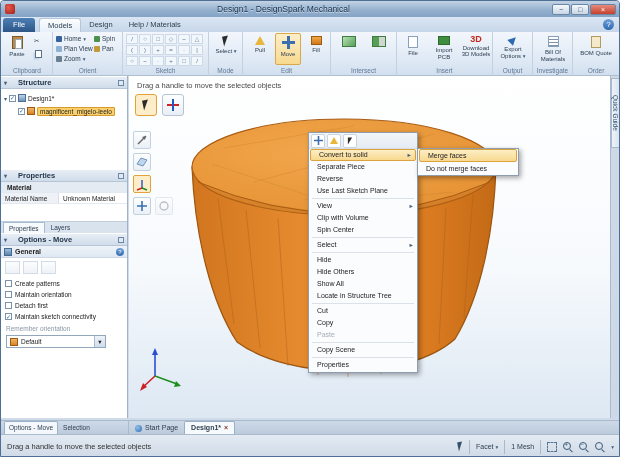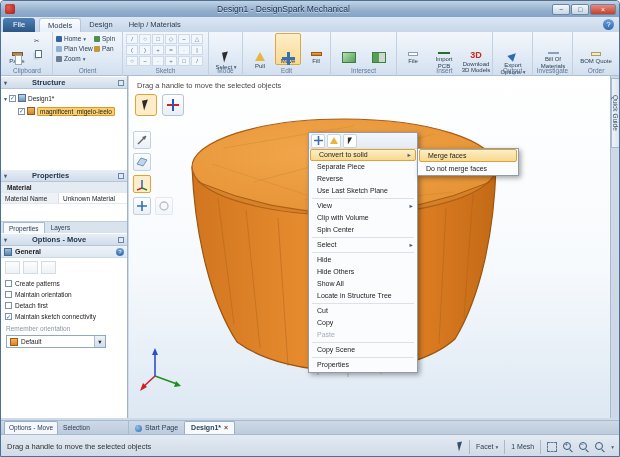--- a/index.html
+++ b/index.html
@@ -36,7 +36,7 @@
   .grp-label { position:absolute; bottom:1px; left:0; right:0; height:8px; font-size:6.5px; color:#5f7896; text-align:center; }
   .bigbtn { position:absolute; top:1px; height:32px; display:flex; flex-direction:column; align-items:center;
             justify-content:flex-start; gap:2px; font-size:6px; line-height:6.5px; text-align:center; color:#2c3e50;
-            border:1px solid transparent; border-radius:2px; padding-top:18px; }
+            border:1px solid transparent; border-radius:2px; padding-top:2px; }
   .bigbtn.active { background:linear-gradient(#fdeec9,#f8d98f); border-color:#d8a948; }
   .mini { position:absolute; display:flex; gap:2px; align-items:center; font-size:6.5px; white-space:nowrap; color:#2c3e50; }
   .mini-ic { width:6px; height:6px; display:inline-block; border-radius:1px; }

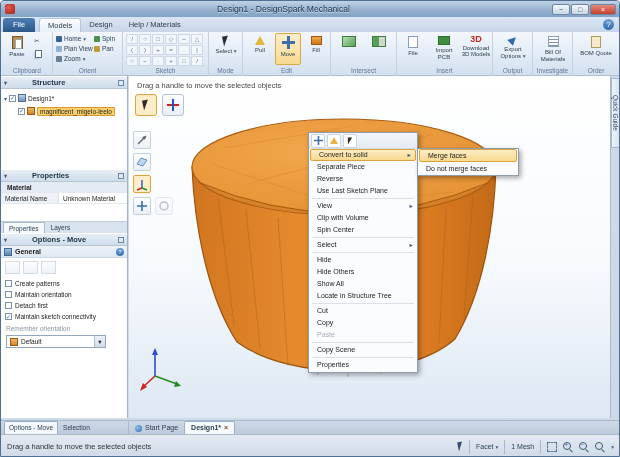--- a/index.html
+++ b/index.html
@@ -68,7 +68,7 @@
   .left { position:absolute; top:75px; left:0; width:127px; bottom:38px; background:#fff; border-right:1px solid #9fb2c6; }
   .sec-hdr { position:absolute; left:0; right:0; height:13px; background:linear-gradient(#e8eef6,#cfdcea);
              border-top:1px solid #fff; border-bottom:1px solid #b7c6d6; font-size:7.5px; font-weight:bold;
-             color:#24364b; line-height:12px; padding-left:31px; }
+             color:#24364b; line-height:12px; padding-left:17px; }
   .sec-hdr .hd-arrow { position:absolute; left:3px; top:0; font-size:6px; color:#44607e; }
   .pin { position:absolute; right:3px; top:3px; width:6px; height:6px; border:1px solid #6e87a3; background:#dfe9f4; }
   .tree-row { position:absolute; left:0; right:0; height:12px; display:flex; align-items:center; gap:2px;

